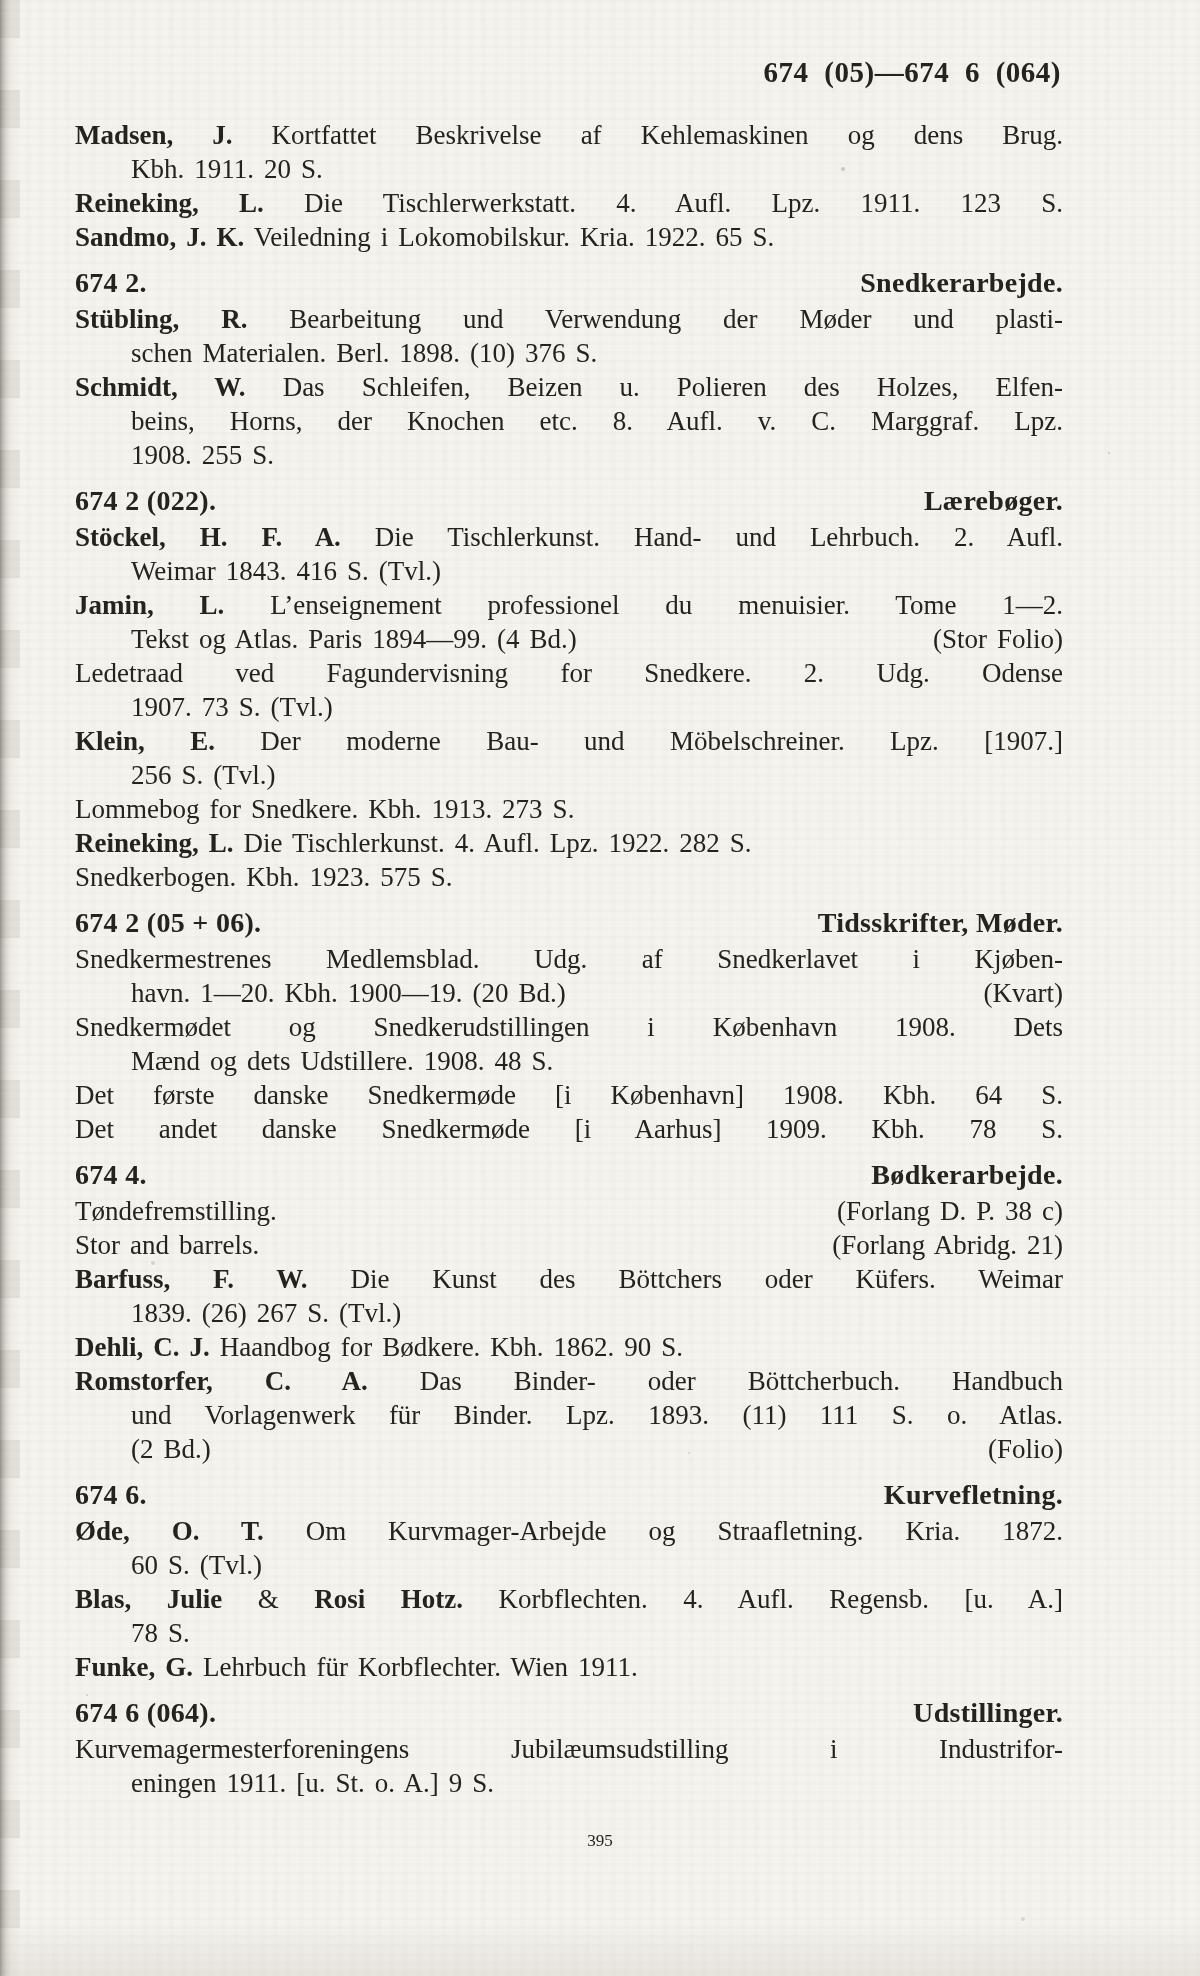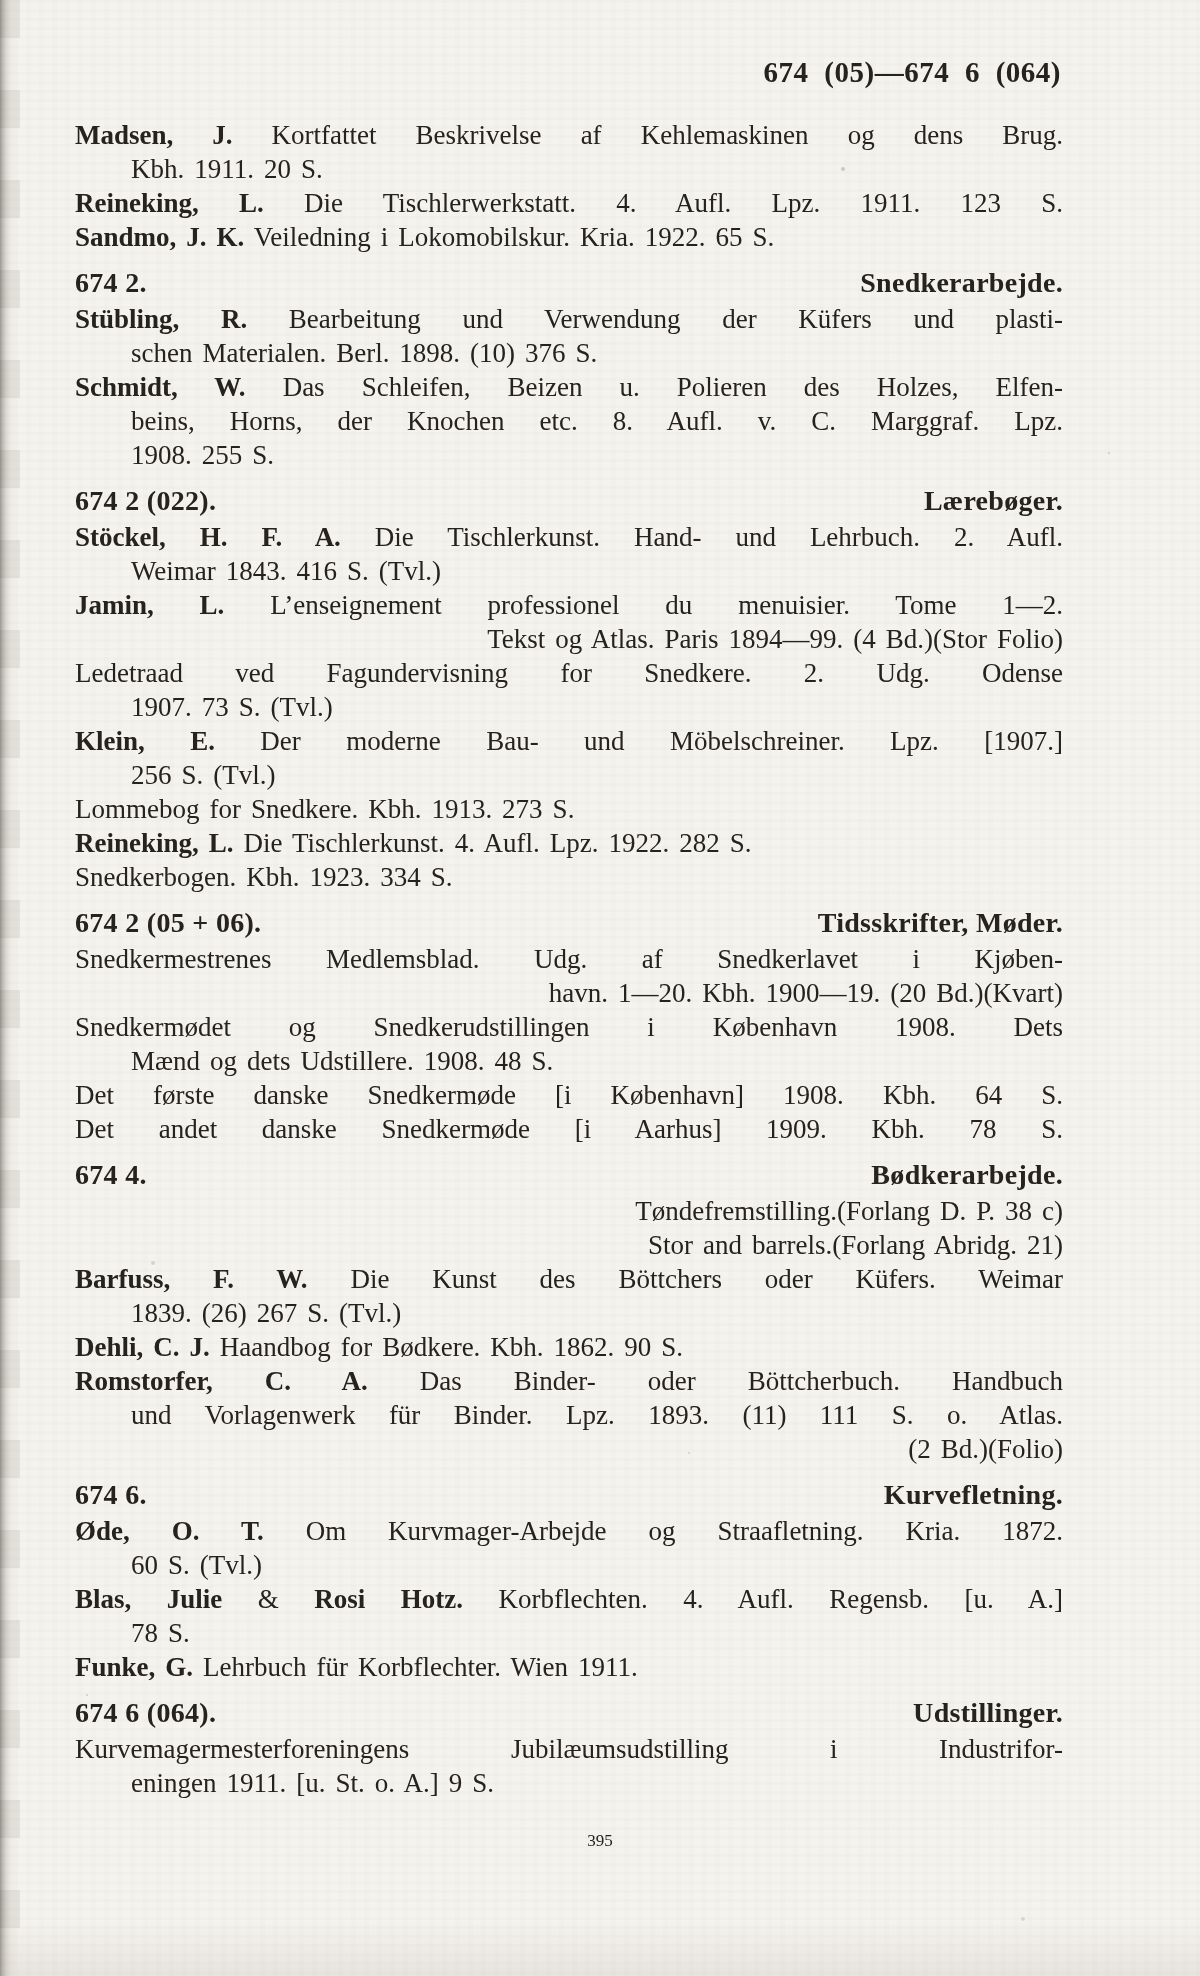--- a/index.html
+++ b/index.html
@@ -82,7 +82,7 @@
         <span class="h-left">674 2.</span>
         <span class="h-right">Snedkerarbejde.</span>
       </div>
-      <div class="line fill"><span class="main"><span class="b">Stübling, R.</span><span> Bearbeitung und Verwendung der Küfers und plasti-</span></span></div>
+      <div class="line fill"><span class="main"><span class="b">Stübling, R.</span><span> Bearbeitung und Verwendung der Møder und plasti-</span></span></div>
       <div class="line ind"><span class="main"><span>schen Materialen. Berl. 1898. (10) 376 S.</span></span></div>
       <div class="line fill"><span class="main"><span class="b">Schmidt, W.</span><span> Das Schleifen, Beizen u. Polieren des Holzes, Elfen-</span></span></div>
       <div class="line ind fill"><span class="main"><span>beins, Horns, der Knochen etc. 8. Aufl. v. C. Marggraf. Lpz.</span></span></div>

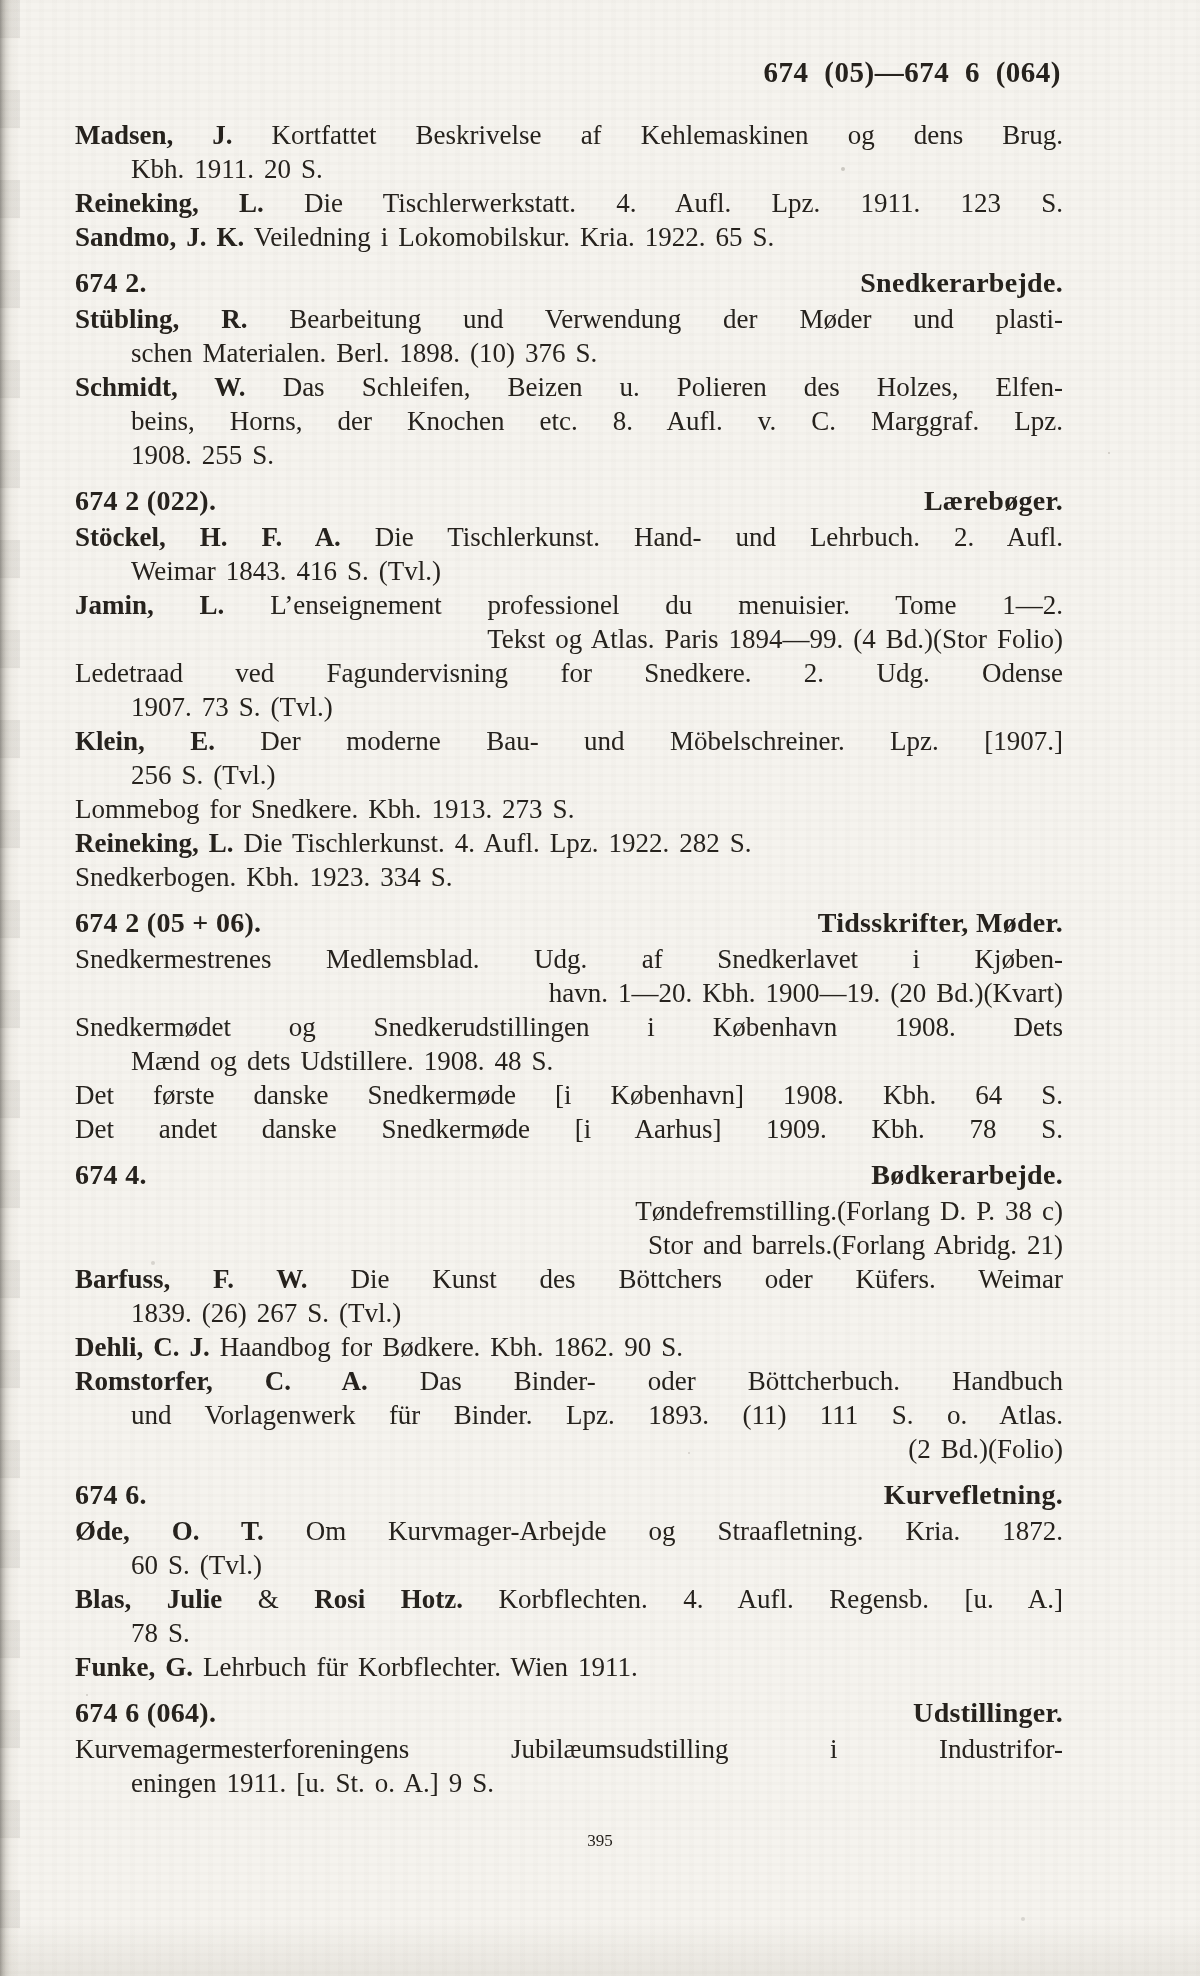--- a/index.html
+++ b/index.html
@@ -50,7 +50,7 @@
   .line{font-size:27px;line-height:34px;word-spacing:0.12em;}
   .line.ind{padding-left:56px;}
   .line.fill{text-align:justify;text-align-last:justify;}
-  .line.flexline{display:flex;justify-content:flex-end;margin-left:29px;}
+  .line.flexline{display:flex;justify-content:space-between;}
   .b{font-weight:700;}
   .heading{
     display:flex;justify-content:space-between;

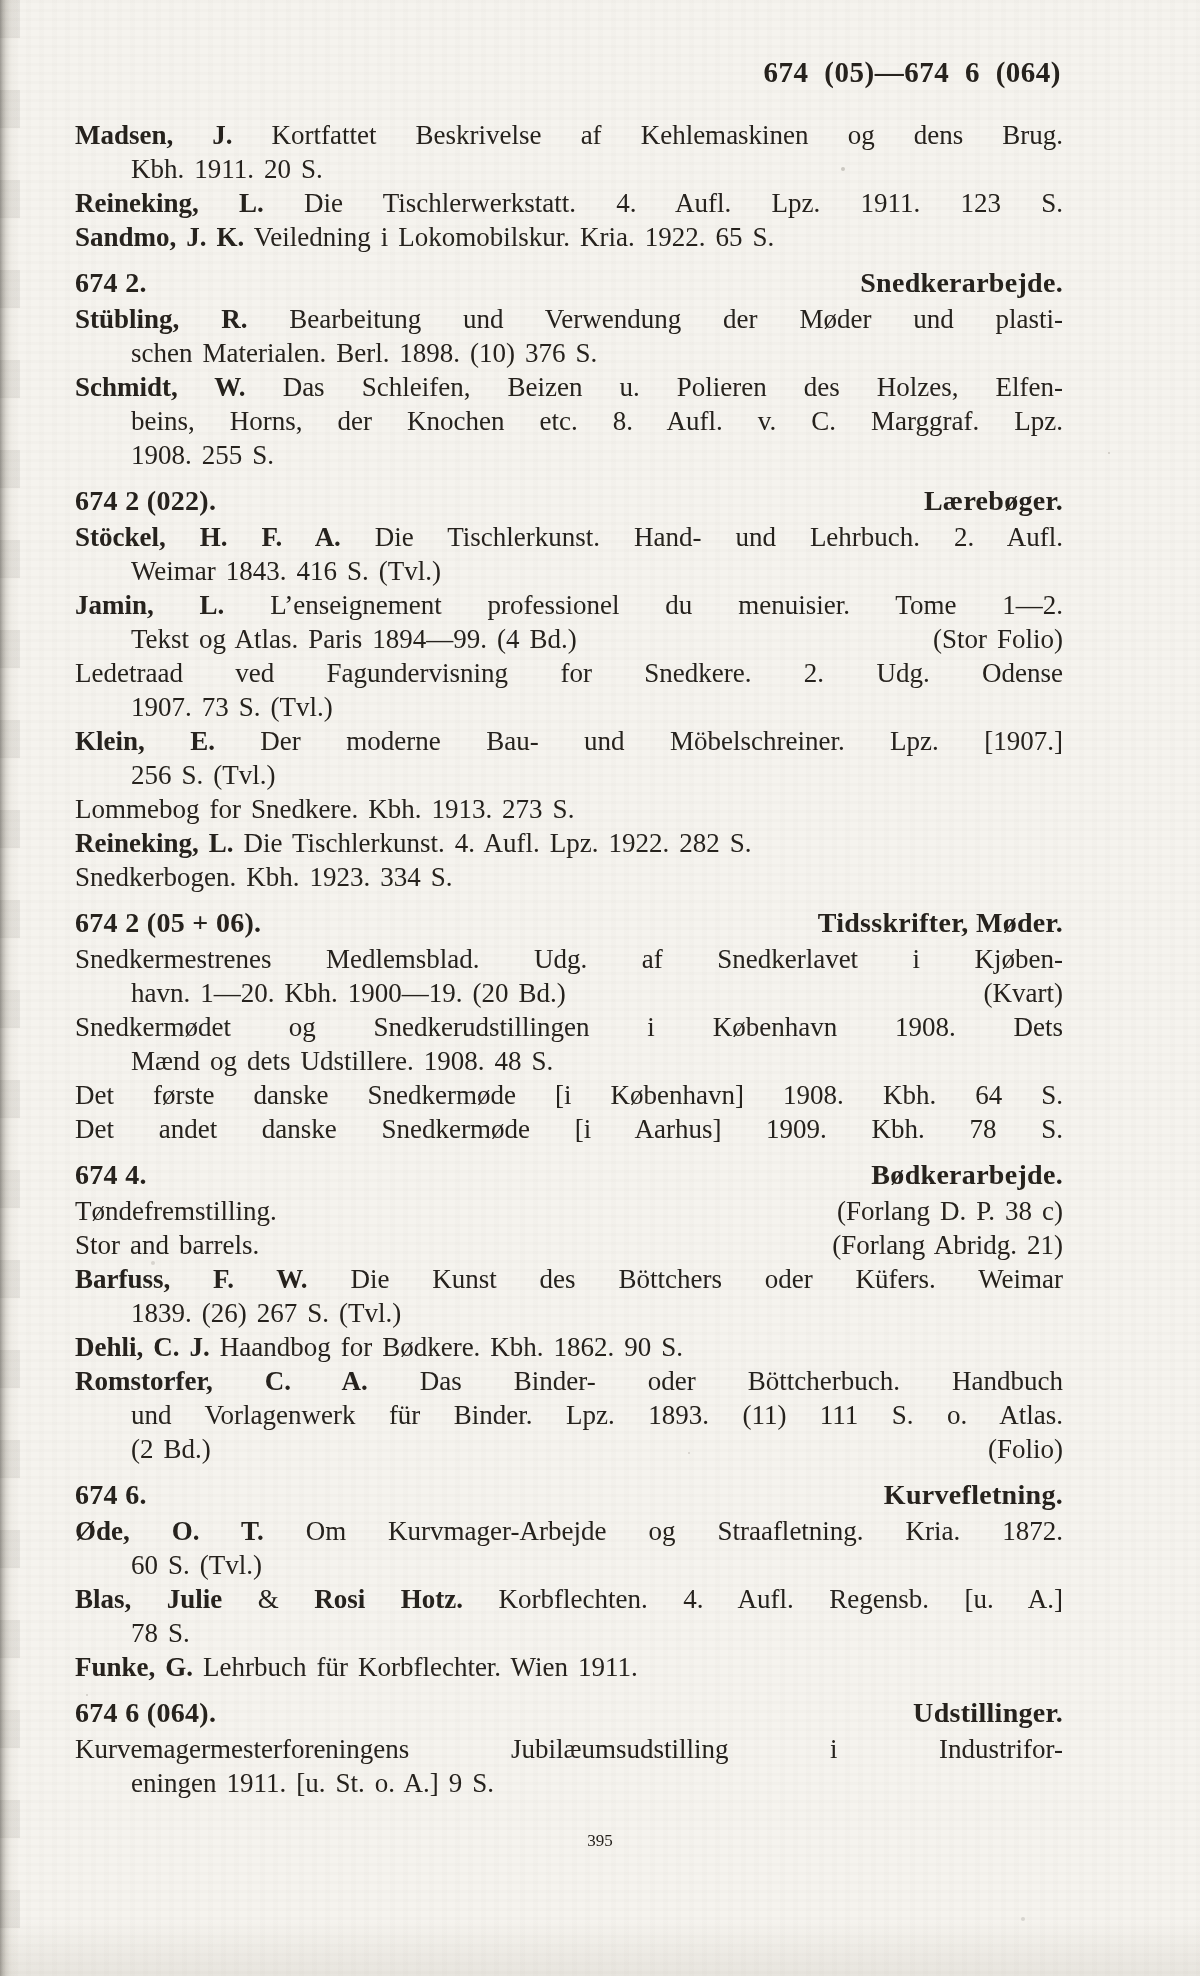--- a/index.html
+++ b/index.html
@@ -104,7 +104,7 @@
       <div class="line ind"><span class="main"><span>256 S. (Tvl.)</span></span></div>
       <div class="line"><span class="main"><span>Lommebog for Snedkere. Kbh. 1913. 273 S.</span></span></div>
       <div class="line"><span class="main"><span class="b">Reineking, L.</span><span> Die Tischlerkunst. 4. Aufl. Lpz. 1922. 282 S.</span></span></div>
-      <div class="line"><span class="main"><span>Snedkerbogen. Kbh. 1923. 334 S.</span></span></div>
+      <div class="line"><span class="main"><span>Snedkerbogen. Kbh. 1923. 575 S.</span></span></div>
       <div class="heading">
         <span class="h-left">674 2 (05 + 06).</span>
         <span class="h-right">Tidsskrifter, Møder.</span>

